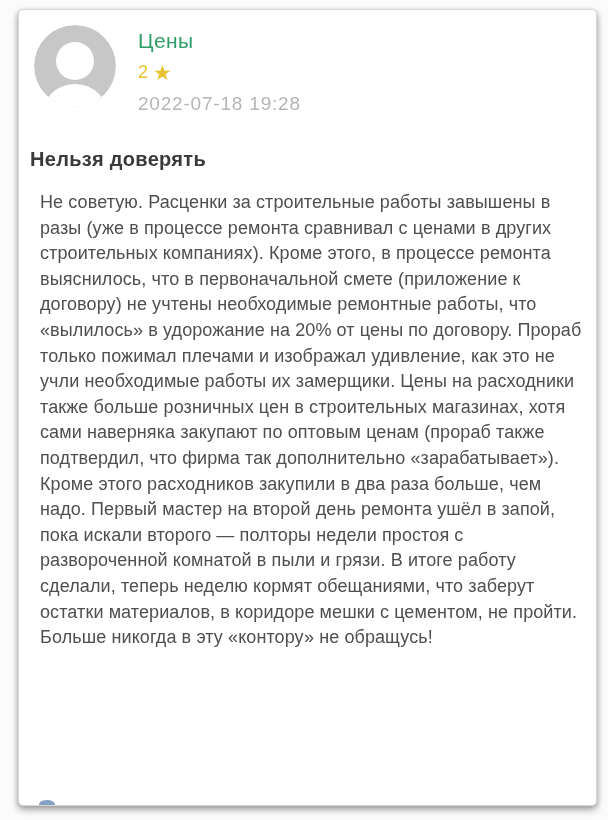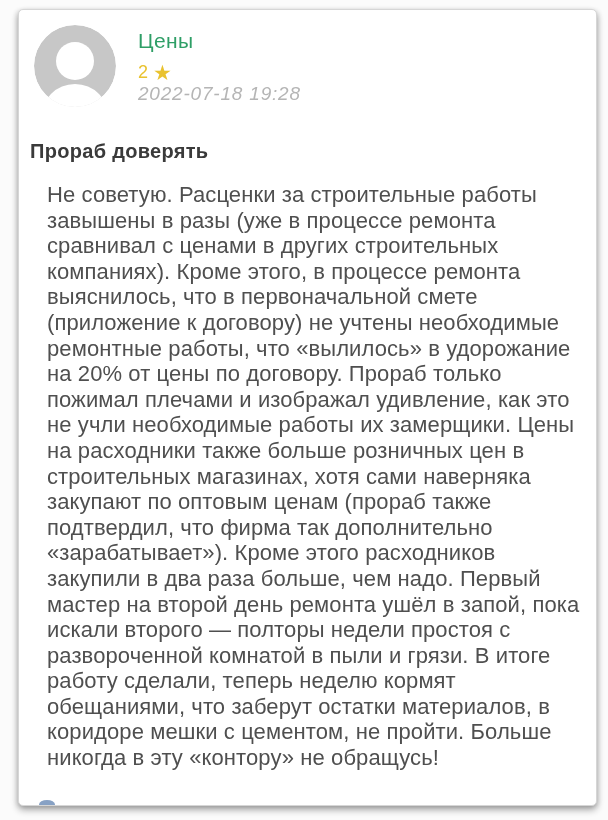--- a/index.html
+++ b/index.html
@@ -61,10 +61,10 @@
     line-height:18px;
   }
   .review-date{
+    margin-top:10px;
     font-size:19px;
     letter-spacing:0.8px;
     color:var(--date-gray);
-    font-style:italic;
   }
   .review-title{
     margin:33px 0 0 11px;

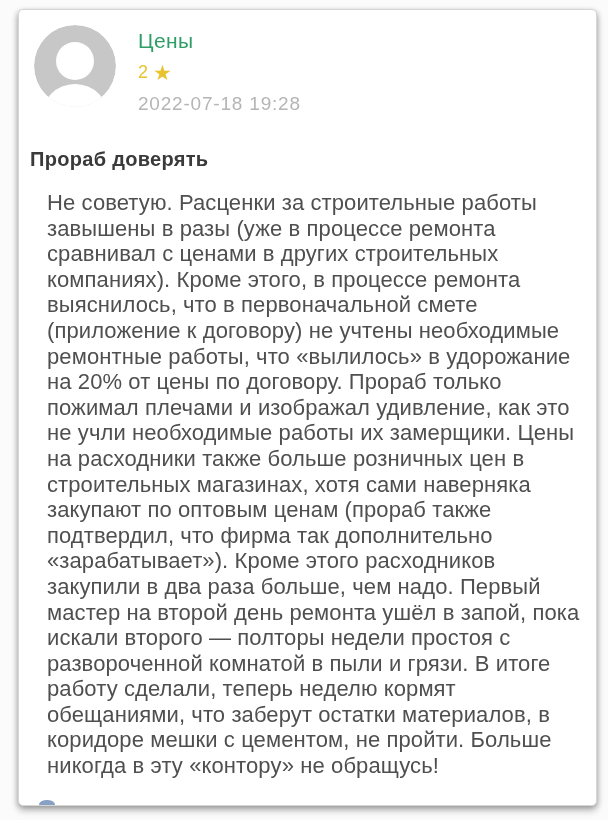--- a/index.html
+++ b/index.html
@@ -116,7 +116,7 @@
     </div>
   </div>
 
-  <h2 class="review-title">Прораб доверять</h2>
+  <h2 class="review-title">Нельзя доверять</h2>
 
   <p class="review-body">Не советую. Расценки за строительные работы завышены в разы (уже в процессе ремонта сравнивал с ценами в других строительных компаниях). Кроме этого, в процессе ремонта выяснилось, что в первоначальной смете (приложение к договору) не учтены необходимые ремонтные работы, что «вылилось» в удорожание на 20% от цены по договору. Прораб только пожимал плечами и изображал удивление, как это не учли необходимые работы их замерщики. Цены на расходники также больше розничных цен в строительных магазинах, хотя сами наверняка закупают по оптовым ценам (прораб также подтвердил, что фирма так дополнительно «зарабатывает»). Кроме этого расходников закупили в два раза больше, чем надо. Первый мастер на второй день ремонта ушёл в запой, пока искали второго — полторы недели простоя с развороченной комнатой в пыли и грязи. В итоге работу сделали, теперь неделю кормят обещаниями, что заберут остатки материалов, в коридоре мешки с цементом, не пройти. Больше никогда в эту «контору» не обращусь!</p>
 

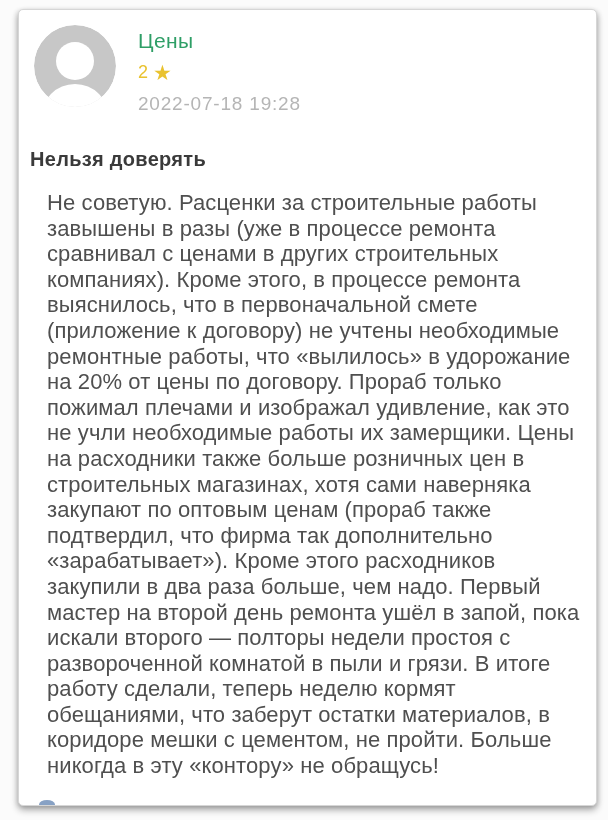--- a/index.html
+++ b/index.html
@@ -74,9 +74,9 @@
     color:var(--title-dark);
   }
   .review-body{
-    margin:19px 12px 0 28px;
+    margin:19px 12px 0 21px;
     width:545px;
-    font-size:22px;
+    font-size:18px;
     line-height:25.6px;
     letter-spacing:0.1px;
     color:var(--body-gray);

